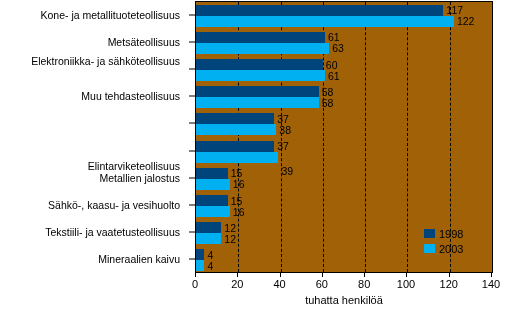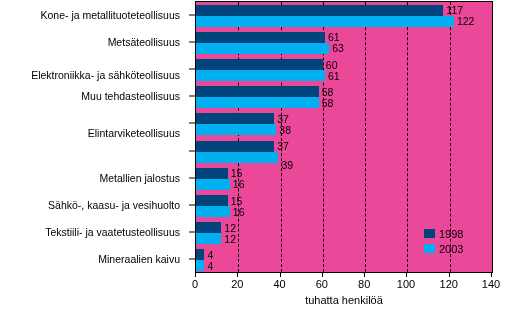--- a/index.html
+++ b/index.html
@@ -54,7 +54,7 @@
     border-right:1px solid #000000;
     border-bottom:1px solid #000000;
     box-sizing:border-box;
-    background:#ec4899;
+    background:#a16207;
     overflow:visible;
   }
   .gridline{

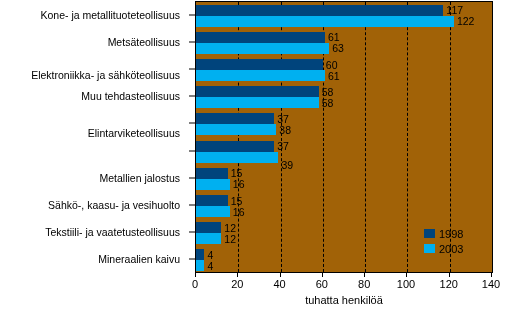--- a/index.html
+++ b/index.html
@@ -148,7 +148,7 @@
       <div class="cat-tick" style="top: 14.6px;"></div>
       <div class="cat-label" style="top: 41.8px;">Metsäteollisuus</div>
       <div class="cat-tick" style="top: 41.8px;"></div>
-      <div class="cat-label" style="top: 75px;">Elektroniikka- ja sähköteollisuus</div>
+      <div class="cat-label" style="top: 61px;">Elektroniikka- ja sähköteollisuus</div>
       <div class="cat-tick" style="top: 69px;"></div>
       <div class="cat-label" style="top: 96.2px;">Muu tehdasteollisuus</div>
       <div class="cat-tick" style="top: 96.2px;"></div>

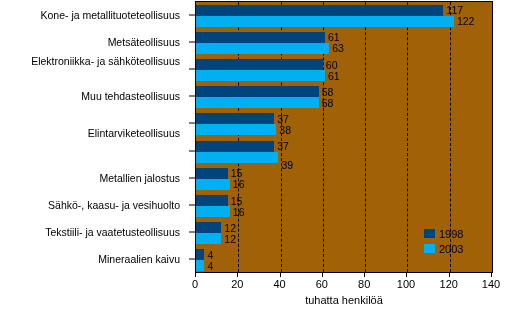--- a/index.html
+++ b/index.html
@@ -153,7 +153,7 @@
       <div class="cat-label" style="top: 96.2px;">Muu tehdasteollisuus</div>
       <div class="cat-tick" style="top: 96.2px;"></div>
       <div class="cat-tick" style="top: 123.4px;"></div>
-      <div class="cat-label" style="top: 133px;">Elintarviketeollisuus</div>
+      <div class="cat-label" style="top: 166px;">Elintarviketeollisuus</div>
       <div class="cat-tick" style="top: 150.6px;"></div>
       <div class="cat-label" style="top: 177.8px;">Metallien jalostus</div>
       <div class="cat-tick" style="top: 177.8px;"></div>

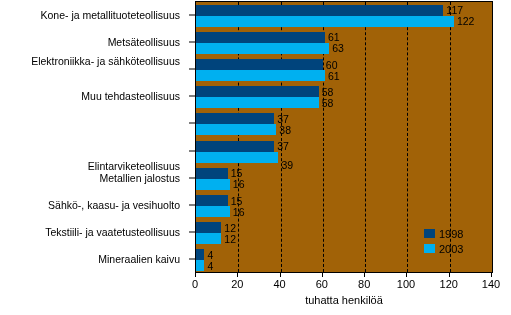--- a/index.html
+++ b/index.html
@@ -199,7 +199,7 @@
         <div class="bar y2004" style="left: 0px; top: 138.6px; width: 78.2286px;"></div>
         <div class="bar-value" style="left: 81.2286px; top: 144.1px;">37</div>
         <div class="bar y2003" style="left: 0px; top: 149.6px; width: 82.4571px;"></div>
-        <div class="bar-value" style="left: 85.4571px; top: 163px; text-align: right;">39</div>
+        <div class="bar-value" style="left: 85.4571px; top: 169px; text-align: right;">39</div>
         <div class="bar y2004" style="left: 0px; top: 165.8px; width: 31.7143px;"></div>
         <div class="bar-value" style="left: 34.7143px; top: 171.3px;">15</div>
         <div class="bar y2003" style="left: 0px; top: 176.8px; width: 33.8286px;"></div>

